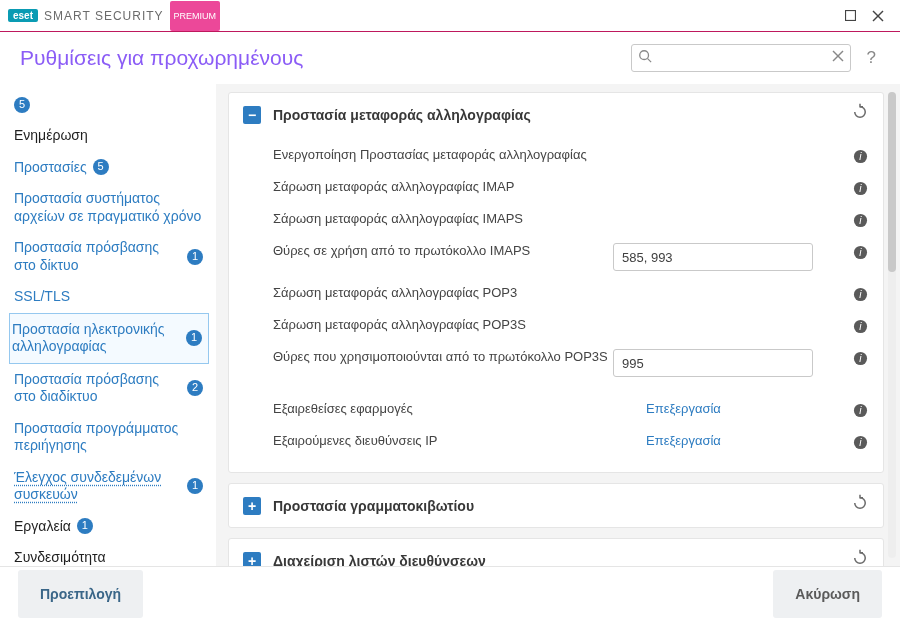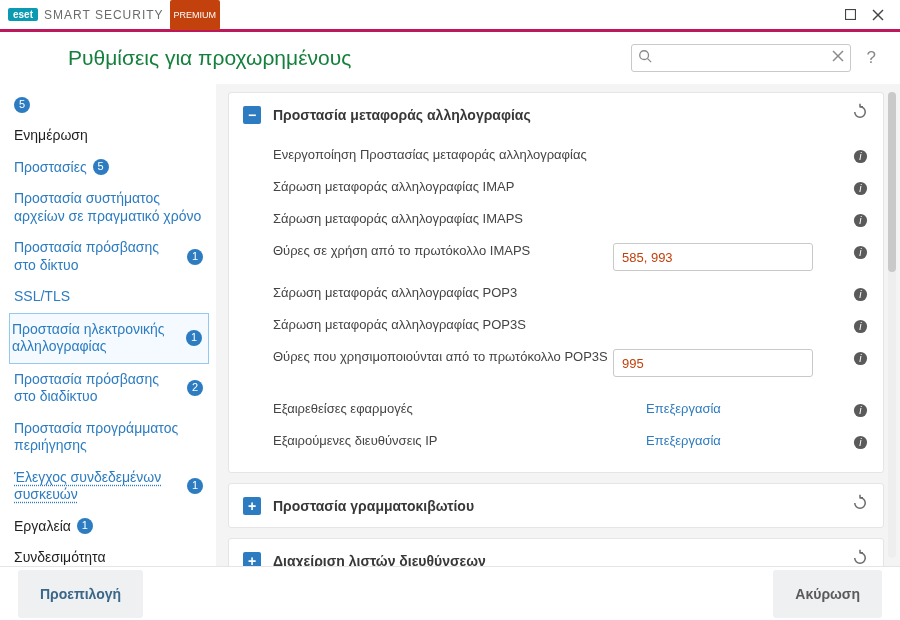--- a/index.html
+++ b/index.html
@@ -5,7 +5,7 @@
   * { box-sizing: border-box; margin: 0; padding: 0; font-family: "Segoe UI", Arial, sans-serif; }
   body { width: 900px; height: 620px; background: #fff; overflow: hidden; color: #333; }
 
-  .titlebar { display: flex; align-items: center; height: 32px; padding: 0 8px; border-bottom: 3px solid #be185d; }
+  .titlebar { display: flex; align-items: center; height: 32px; padding: 0 8px; border-bottom: 1px solid #be185d; }
   .brand { display: flex; align-items: center; gap: 6px; font-size: 12px; color: #6b6b6b; }
   .brand .eset-logo { background: #0a9bb3; color: #fff; font-weight: bold; font-size: 10px; padding: 1px 5px; border-radius: 2px; }
   .brand .prod { letter-spacing: 1px; }

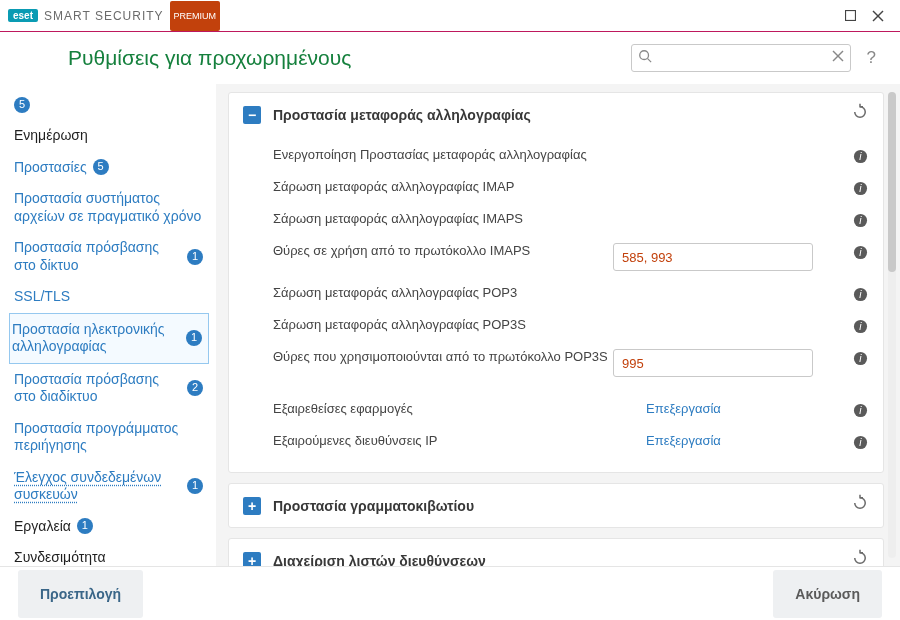--- a/index.html
+++ b/index.html
@@ -9,7 +9,7 @@
   .brand { display: flex; align-items: center; gap: 6px; font-size: 12px; color: #6b6b6b; }
   .brand .eset-logo { background: #0a9bb3; color: #fff; font-weight: bold; font-size: 10px; padding: 1px 5px; border-radius: 2px; }
   .brand .prod { letter-spacing: 1px; }
-  .brand .premium { background: #c2410c; color: #fff; font-size: 9px; padding: 10px 4px; border-radius: 2px; }
+  .brand .premium { background: #ec4899; color: #fff; font-size: 9px; padding: 10px 4px; border-radius: 2px; }
   .tb-spacer { flex: 1; }
   .tb-btn { width: 28px; height: 28px; display: flex; align-items: center; justify-content: center; color: #444; cursor: pointer; font-size: 14px; }
 

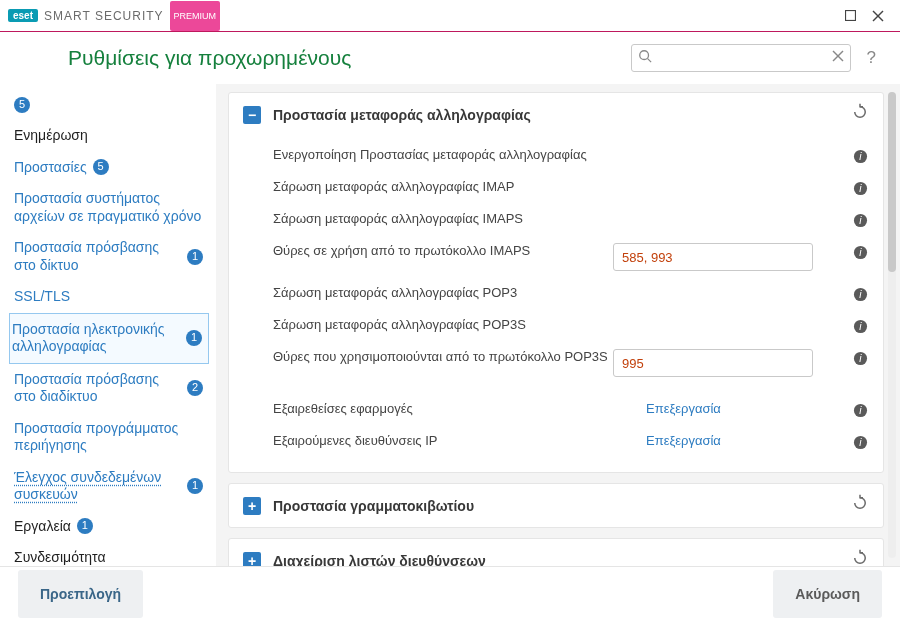--- a/index.html
+++ b/index.html
@@ -14,7 +14,7 @@
   .tb-btn { width: 28px; height: 28px; display: flex; align-items: center; justify-content: center; color: #444; cursor: pointer; font-size: 14px; }
 
   .header { display: flex; align-items: center; padding: 12px 20px 12px 20px; gap: 12px; }
-  .header h1 { font-size: 21px; font-weight: 400; color: #15803d; flex: 1; margin-left: 48px; }
+  .header h1 { font-size: 21px; font-weight: 400; color: #8b5cf6; flex: 1; }
   .search { position: relative; width: 220px; }
   .search input { width: 100%; height: 28px; border: 1px solid #c9c9c9; border-radius: 3px; padding: 0 28px 0 28px; font-size: 13px; }
   .search .mag { position: absolute; left: 7px; top: 5px; color: #888; font-size: 14px; }

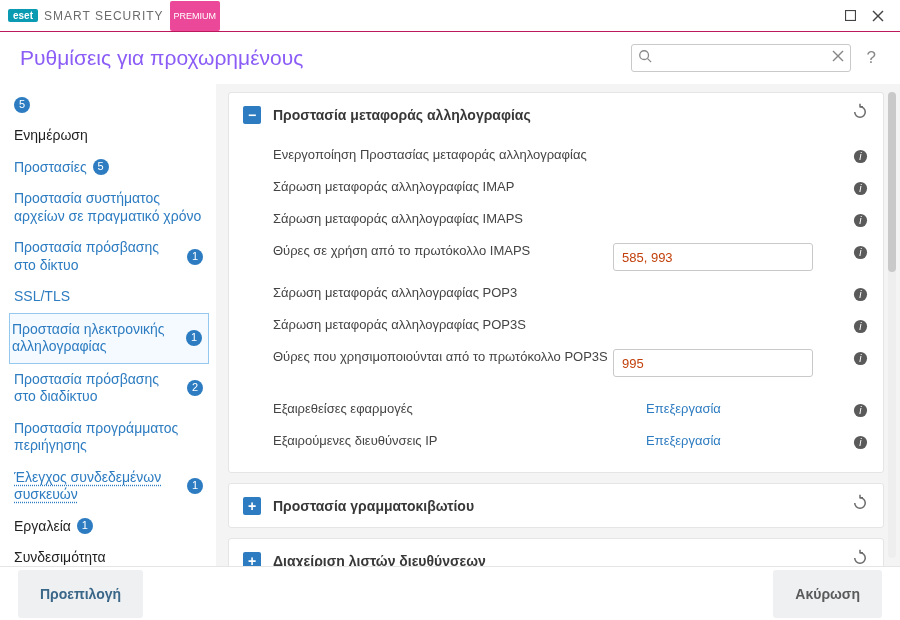--- a/index.html
+++ b/index.html
@@ -48,7 +48,7 @@
   .row .info { color: #5a5a5a; margin-left: auto; cursor: pointer; display:flex; align-items:center; justify-content:center; width:18px; height:18px; }
   .row .info svg { width:15px; height:15px; }
   .editlink { color: #2d7cc1; cursor: pointer; font-size: 13px; margin-left: 33px; }
-  .txt { width: 200px; height: 28px; border: 1px solid #c9c9c9; border-radius: 3px; padding: 0 8px; font-size: 13px; color: #c2410c; }
+  .txt { width: 200px; height: 28px; border: 1px solid #c9c9c9; border-radius: 3px; padding: 0 8px; font-size: 13px; color: #404040; }
 
   .toggle { width: 38px; height: 20px; background: #2d7cc1; border-radius: 10px; position: relative; cursor: pointer; }
   .toggle::after { content: ""; position: absolute; width: 16px; height: 16px; background: #fff; border-radius: 50%; top: 2px; right: 2px; }

